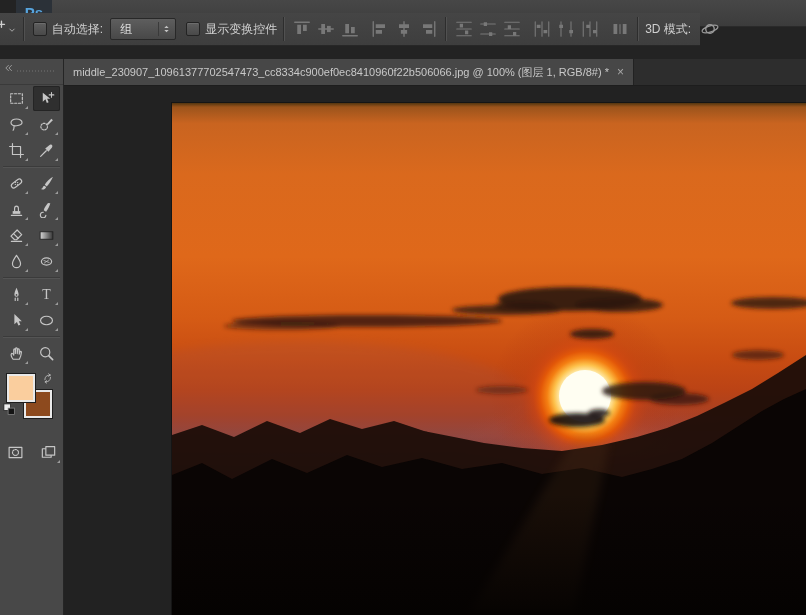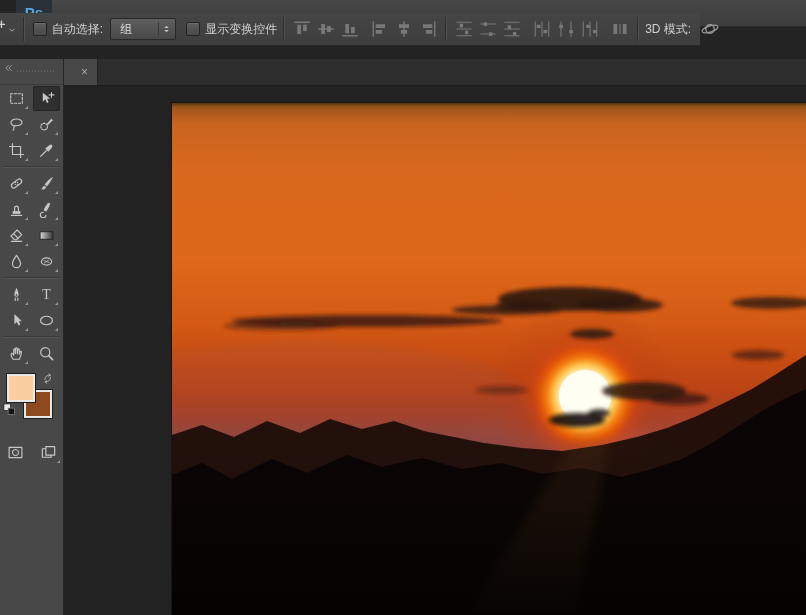--- a/index.html
+++ b/index.html
@@ -436,6 +436,7 @@
 
   <div class="tabstrip">
     <div class="tab">
+      <span class="tab-title">middle_230907_10961377702547473_cc8334c900ef0ec8410960f22b506066.jpg @ 100% (图层 1, RGB/8#) *</span>
       <span class="tab-close">×</span>
     </div>
   </div>

